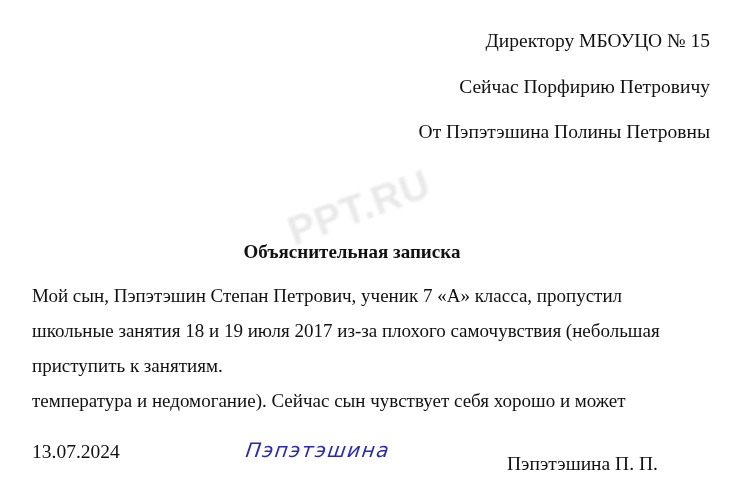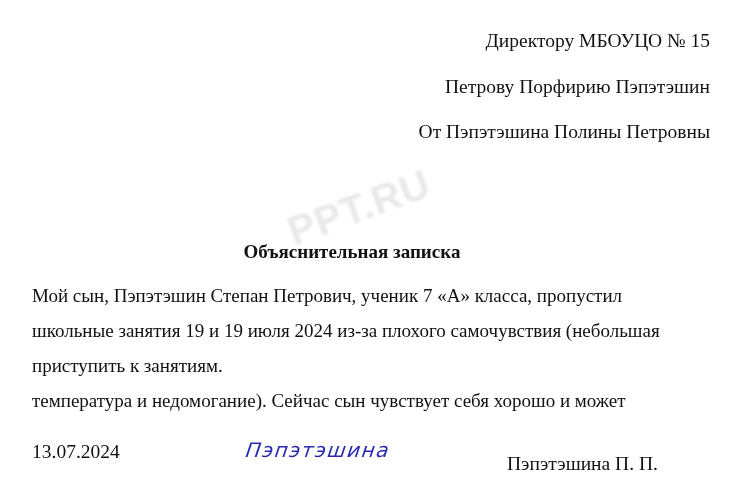--- a/index.html
+++ b/index.html
@@ -109,7 +109,7 @@
   <div class="watermark">PPT.RU</div>
 
   <div class="addressee-line line-1">Директору МБОУЦО № 15</div>
-  <div class="addressee-line line-2">Петрову Порфирию Пэпэтэшин</div>
+  <div class="addressee-line line-2">Сейчас Порфирию Петровичу</div>
   <div class="addressee-line line-3">От Пэпэтэшина Полины Петровны</div>
 
   <div class="title">Объяснительная записка</div>

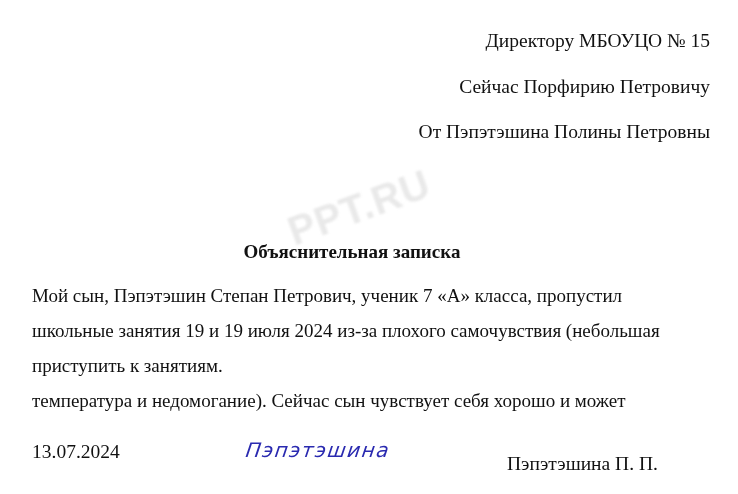--- a/index.html
+++ b/index.html
@@ -116,7 +116,7 @@
 
   <div class="body-text">
     <span class="body-line">Мой сын, Пэпэтэшин Степан Петрович, ученик 7 «А» класса, пропустил</span>
-    <span class="body-line">школьные занятия 19 и 19 июля 2024 из-за плохого самочувствия (небольшая</span>
+    <span class="body-line">школьные занятия 18 и 19 июля 2017 из-за плохого самочувствия (небольшая</span>
     <span class="body-line">приступить к занятиям.</span>
     <span class="body-line">температура и недомогание). Сейчас сын чувствует себя хорошо и может</span>
   </div>

